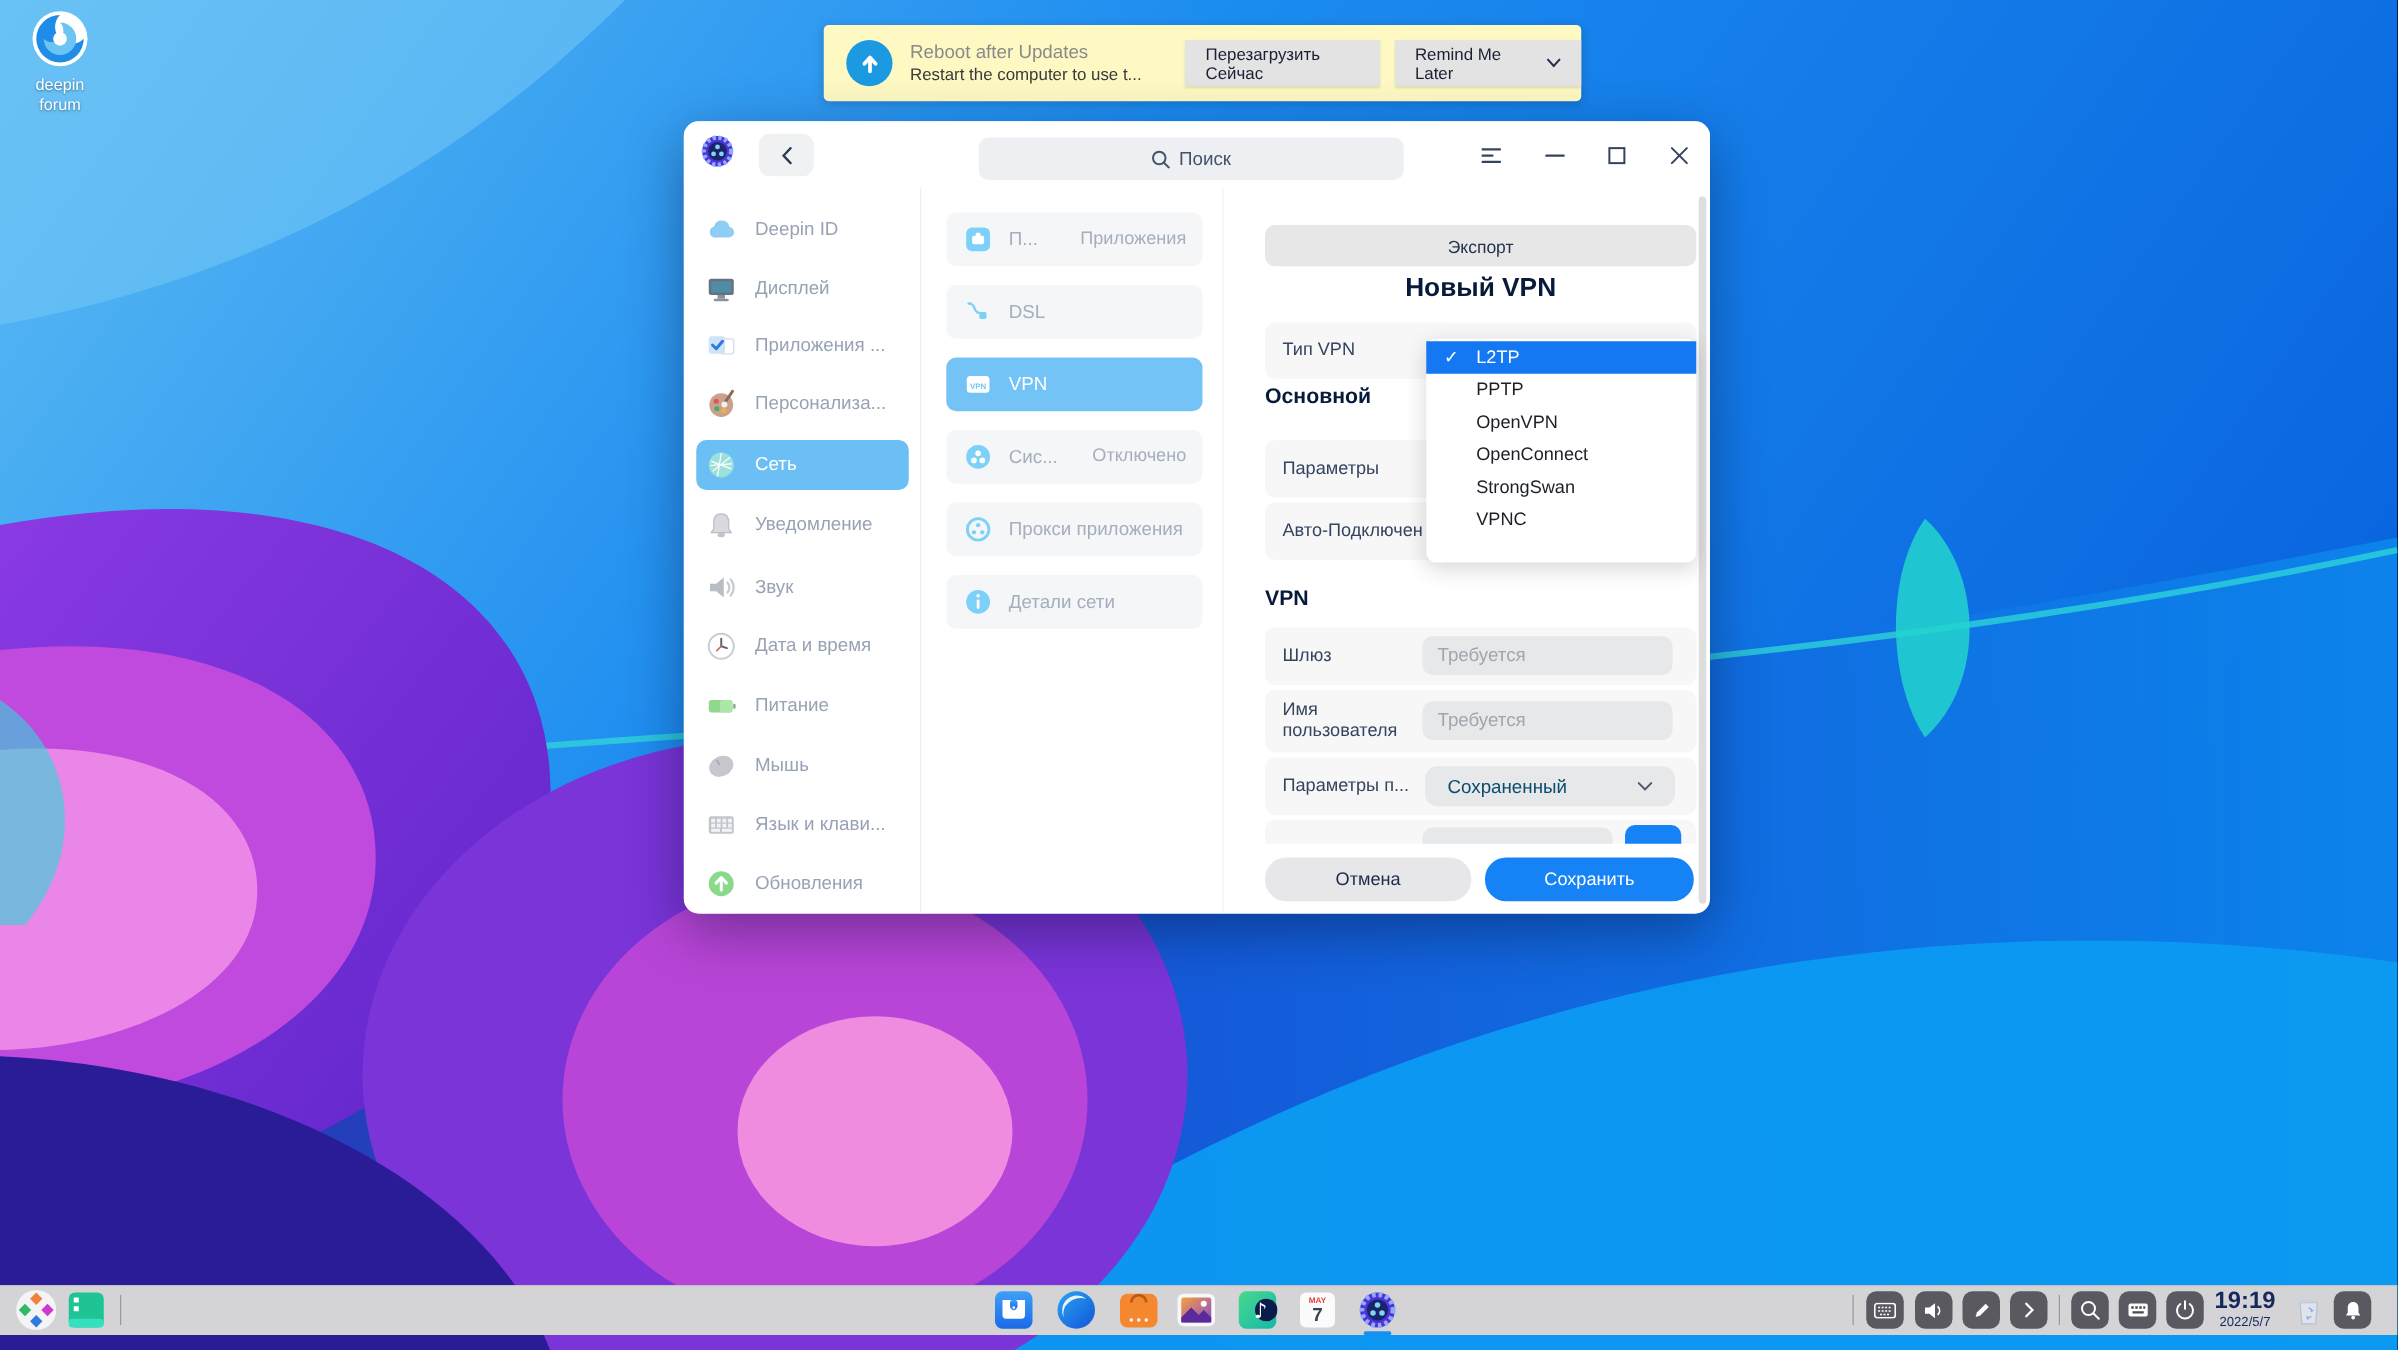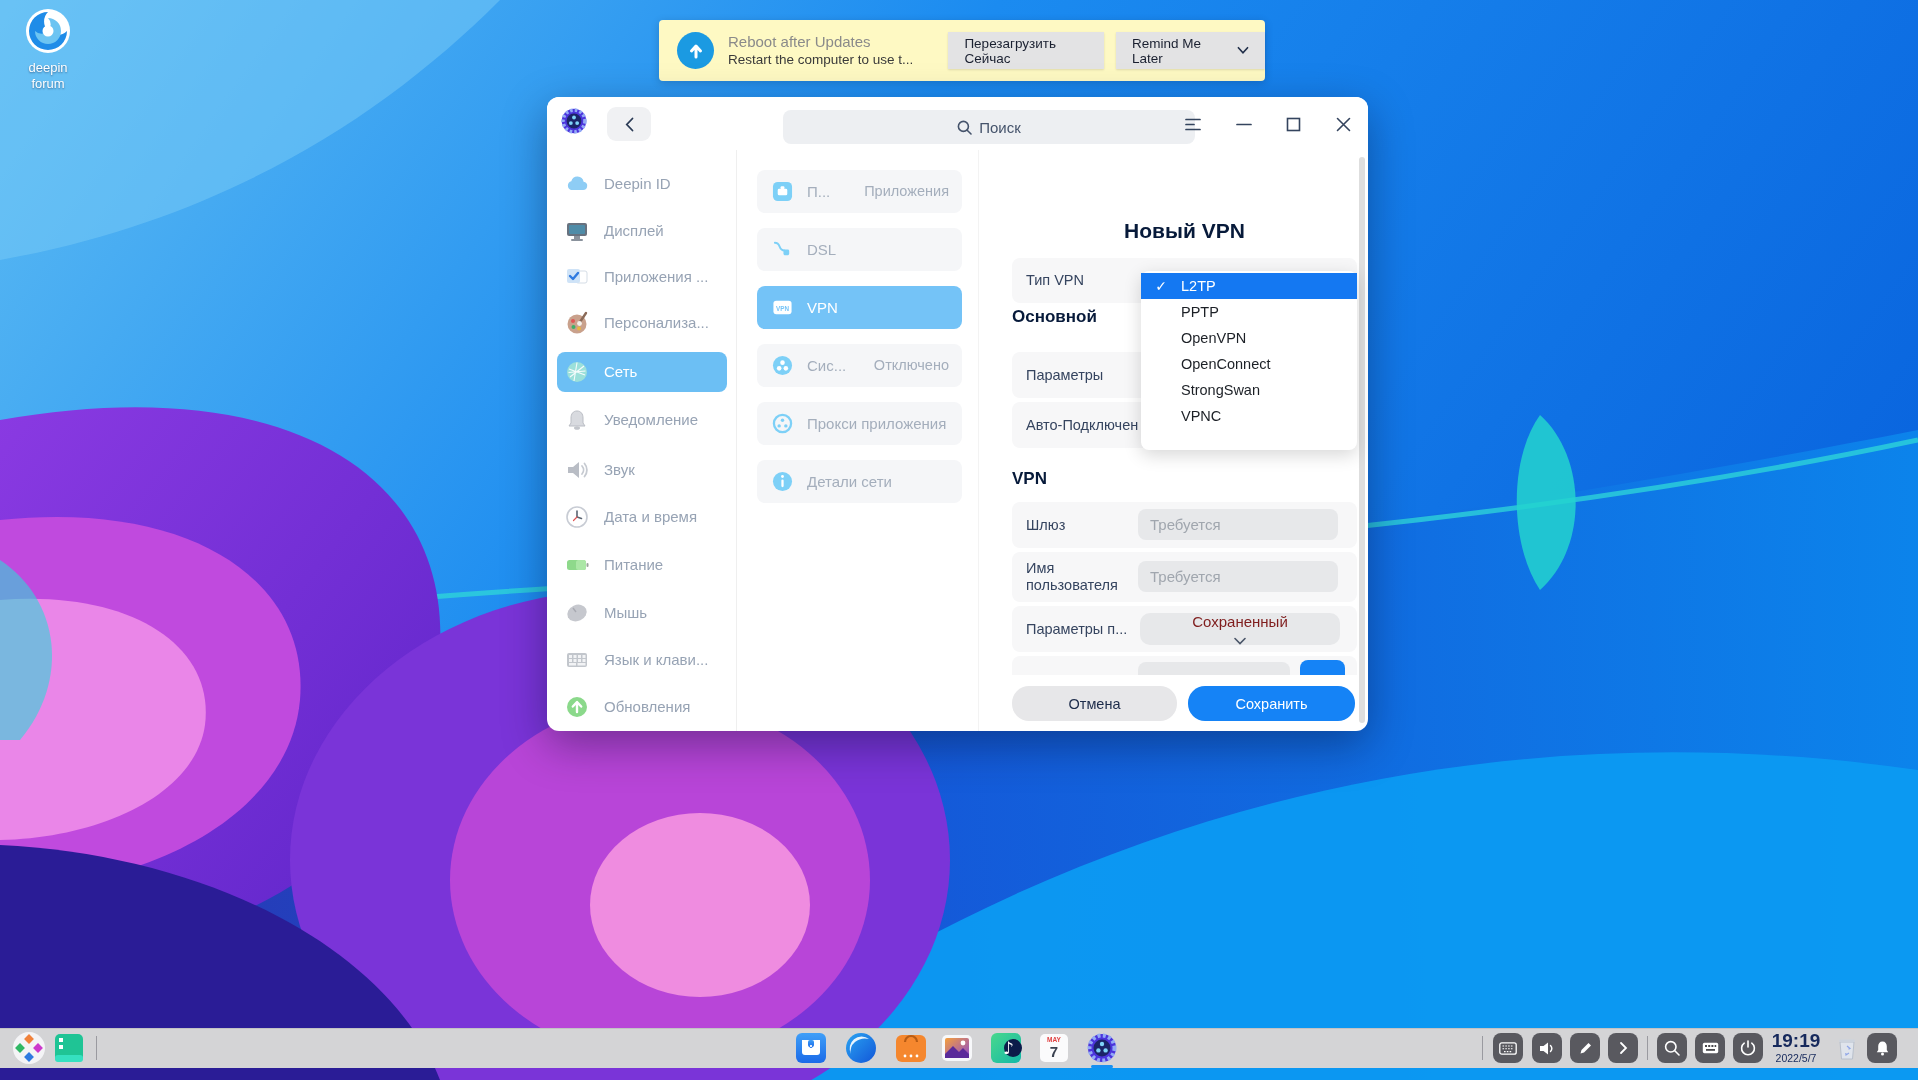--- a/index.html
+++ b/index.html
@@ -32,7 +32,7 @@
   .titlebar{position:absolute;left:0;top:0;width:100%;height:53px;background:#fff;}
   .back-btn{left:60px;top:10px;width:44px;height:34px;background:#f0f1f3;border-radius:9px;
     display:flex;align-items:center;justify-content:center;}
-  .searchbox{left:236px;top:13px;width:412px;height:34px;background:#edeff2;border-radius:8px;
+  .searchbox{left:236px;top:13px;width:340px;height:34px;background:#edeff2;border-radius:8px;
     display:flex;align-items:center;justify-content:center;gap:7px;color:#45536b;font-size:15px;}
   .winctl{top:13px;width:30px;height:28px;display:flex;align-items:center;justify-content:center;}
 

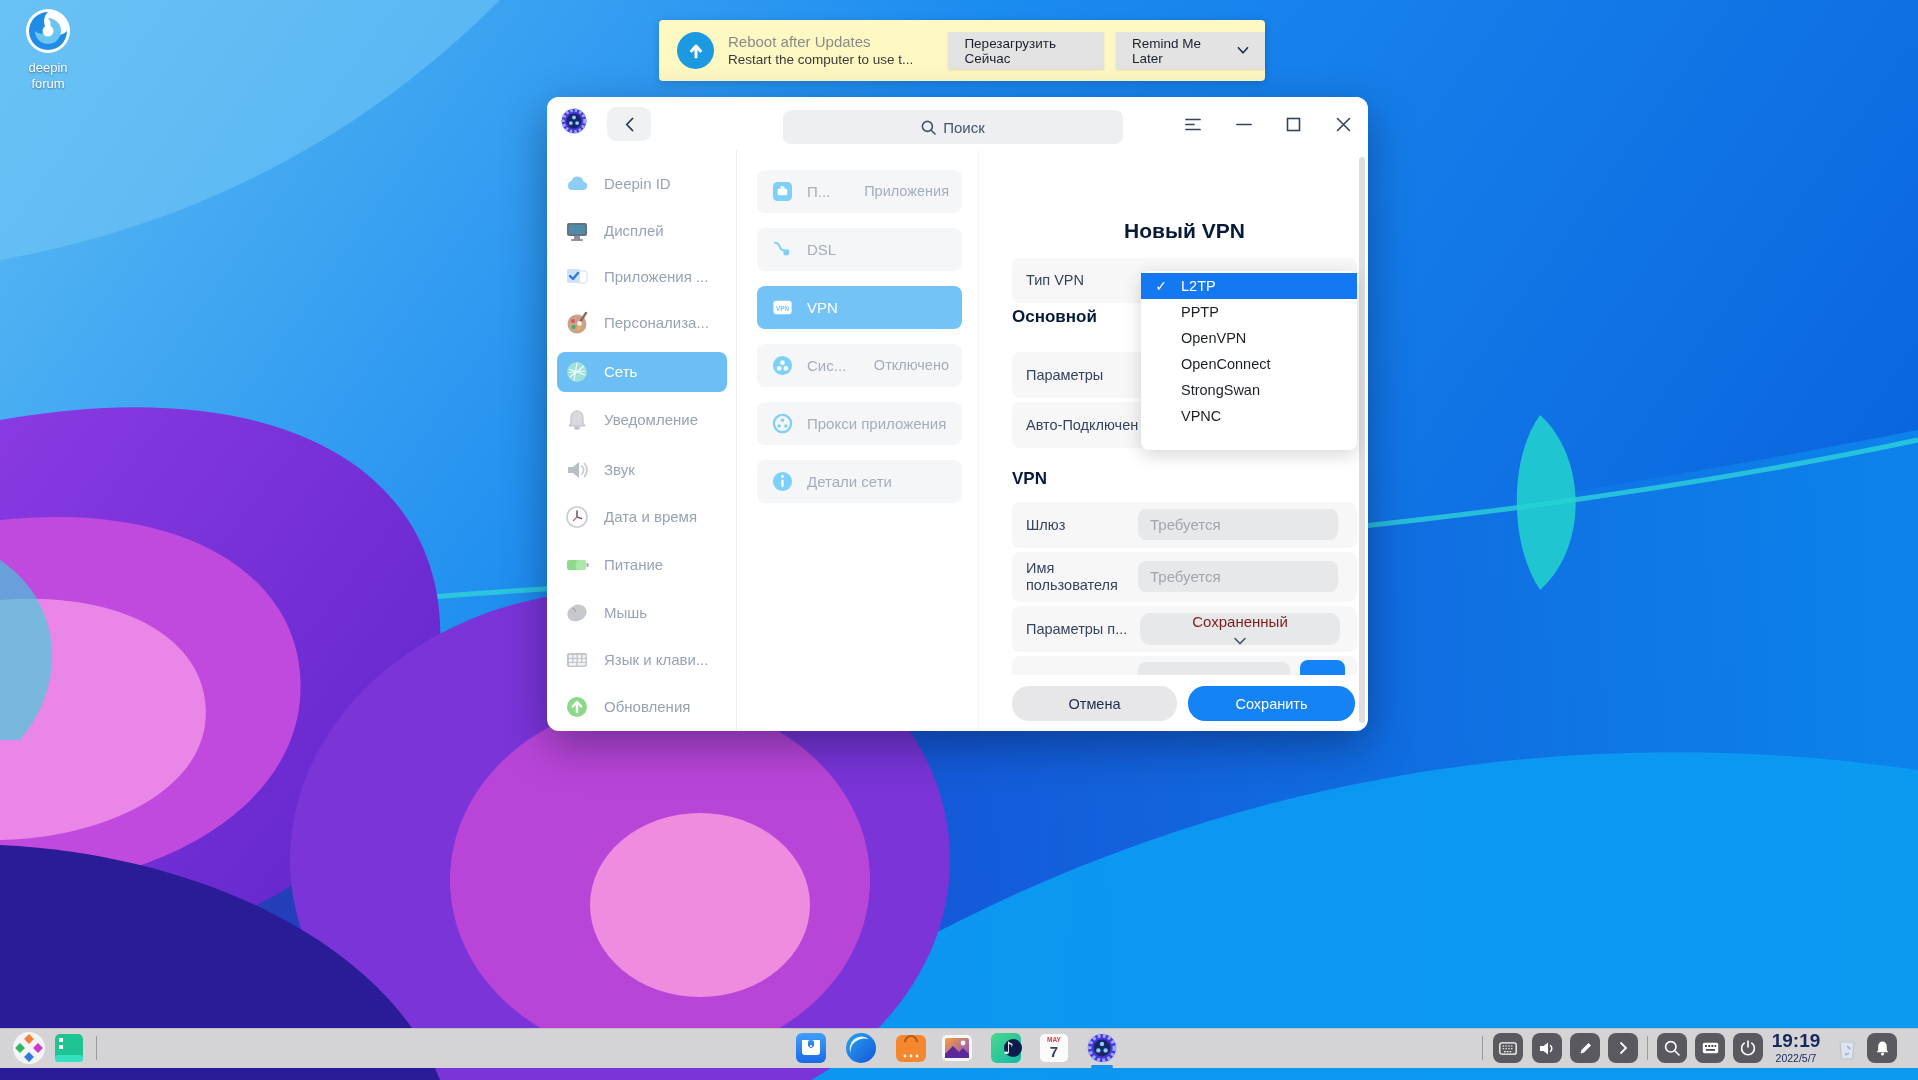--- a/index.html
+++ b/index.html
@@ -359,6 +359,7 @@
     </div>
     <div class="abs mid-divider"></div>
 
+    <div class="abs export-btn">Экспорт</div>
     <div class="abs panel-title">Новый VPN</div>
 
     <div class="abs form-row" style="top:161px;height:45px;">

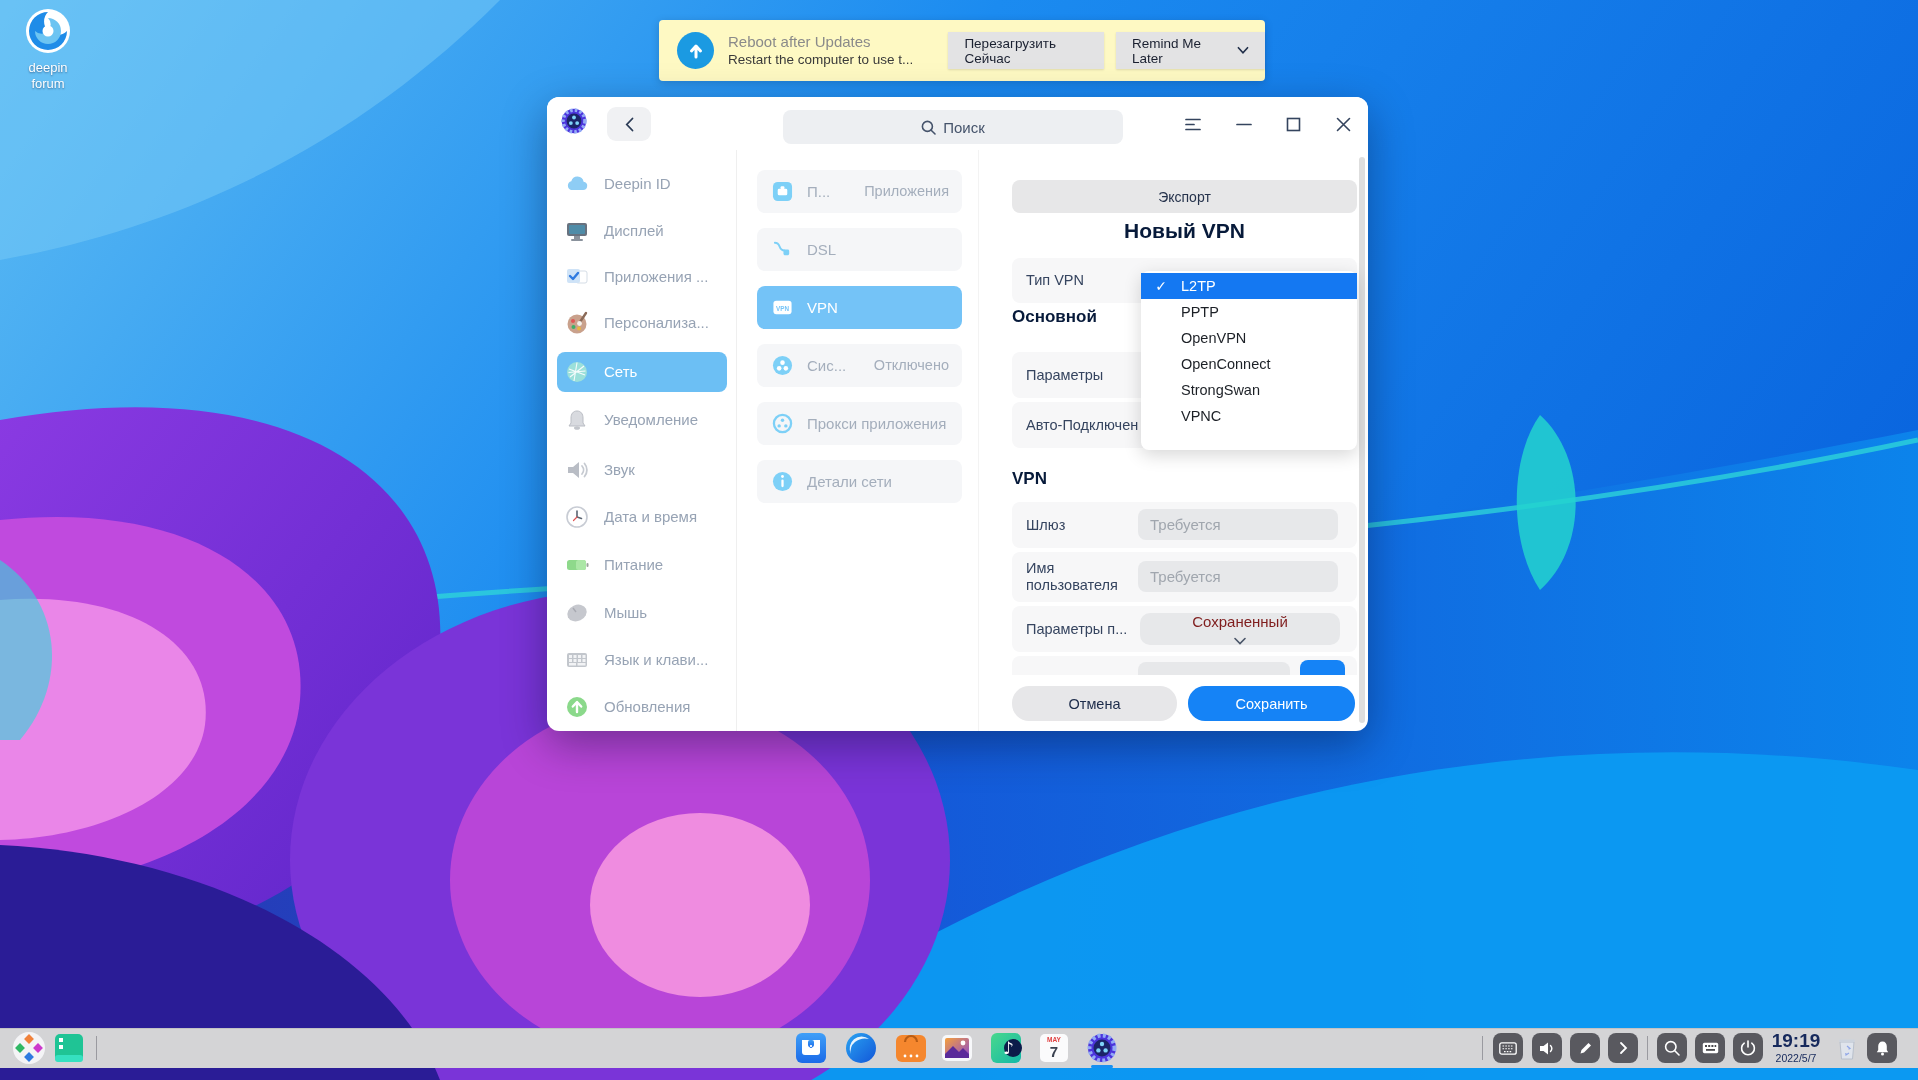--- a/index.html
+++ b/index.html
@@ -63,7 +63,7 @@
     color:#333;padding:0 12px;font-family:"Liberation Sans",sans-serif;outline:none;box-sizing:border-box;}
   .finput::placeholder{color:#a0a6ae;}
   .fselect{position:absolute;background:#e7e8ea;border-radius:10px;display:flex;align-items:center;
-    justify-content:space-between;padding:0 18px;font-size:15px;color:#7f1d1d;box-sizing:border-box;flex-direction:column;}
+    justify-content:space-between;padding:0 18px;font-size:15px;color:#0c4a6e;box-sizing:border-box;}
   .footer-btn{top:589px;height:35px;border-radius:17px;font-size:14.5px;display:flex;
     align-items:center;justify-content:center;}
   .cancel{left:465px;width:165px;background:#e7e7e9;color:#1c2b4a;}

